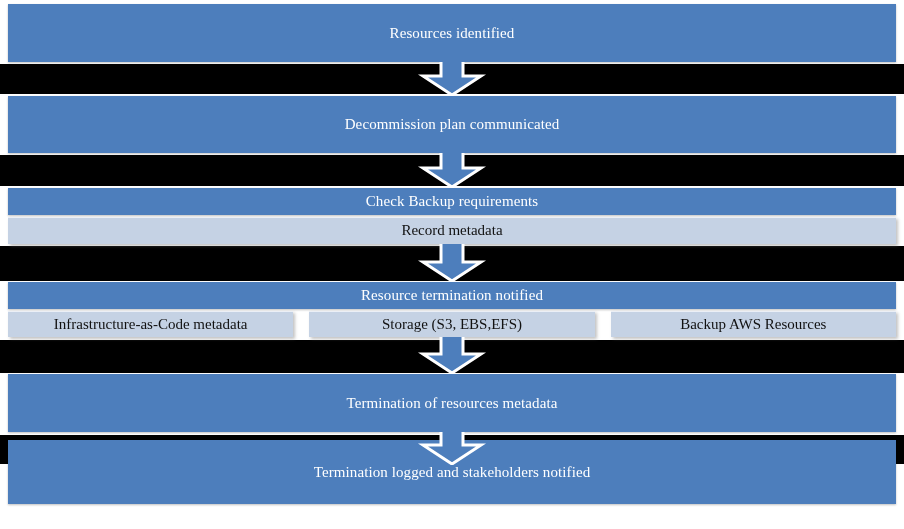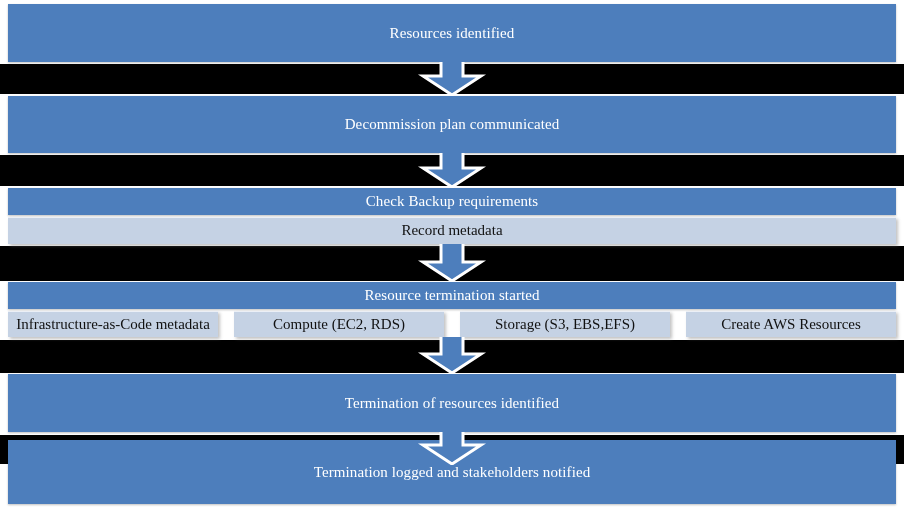--- a/index.html
+++ b/index.html
@@ -72,7 +72,7 @@
   </div>
 
   <div class="bar" style="top:282px;height:27px">
-    <span>Resource termination started</span>
+    <span>Resource termination notified</span>
   </div>
   <div class="subrow" style="top:311px;height:26px">
     <div class="cell">

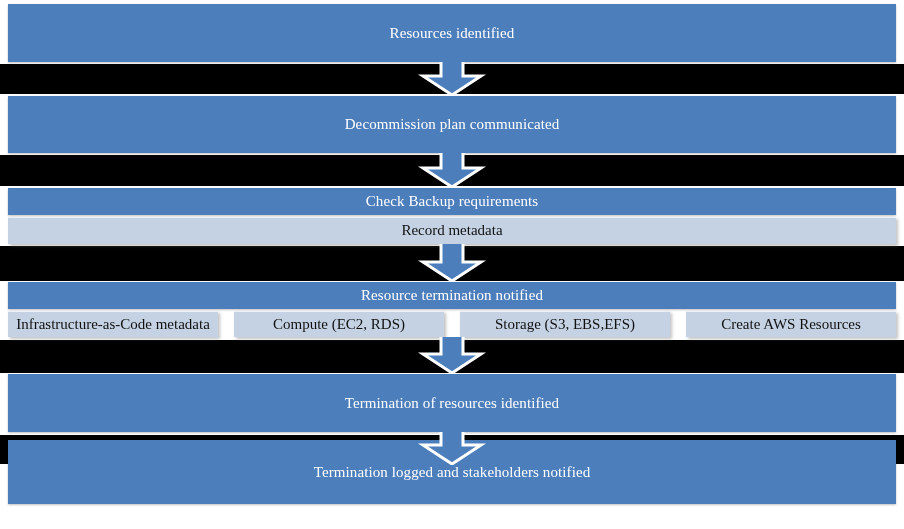--- a/index.html
+++ b/index.html
@@ -79,9 +79,6 @@
       <span>Infrastructure-as-Code metadata</span>
     </div>
     <div class="cell">
-      <span>Compute (EC2, RDS)</span>
-    </div>
-    <div class="cell">
       <span>Storage (S3, EBS,EFS)</span>
     </div>
     <div class="cell">

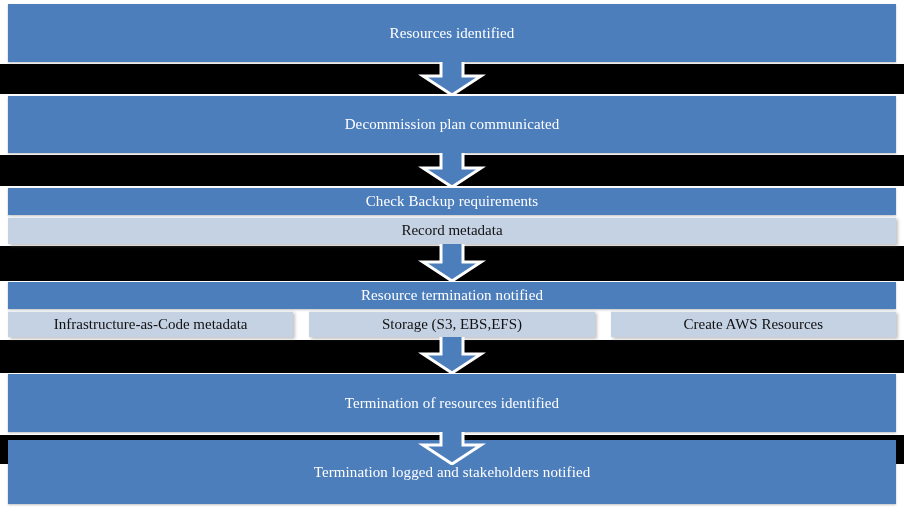--- a/index.html
+++ b/index.html
@@ -82,7 +82,7 @@
       <span>Storage (S3, EBS,EFS)</span>
     </div>
     <div class="cell">
-      <span>Create AWS Resources</span>
+      <span>Backup AWS Resources</span>
     </div>
   </div>
 

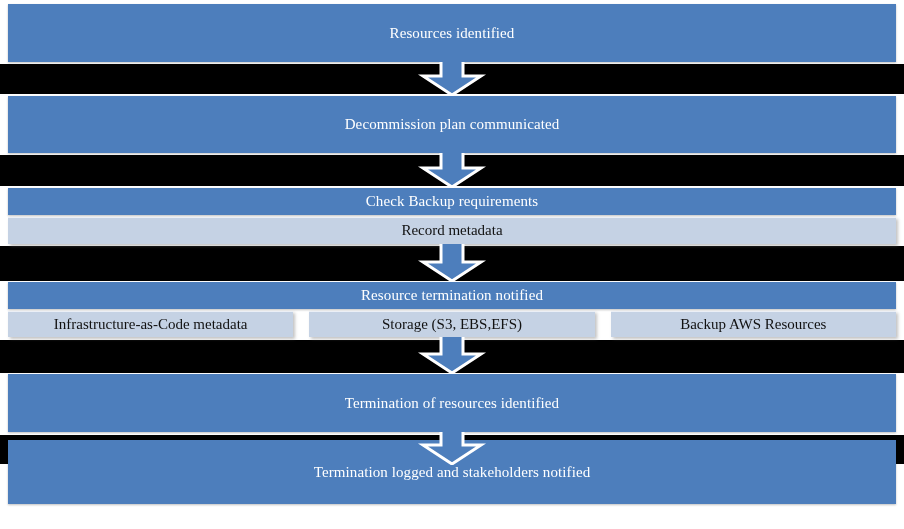--- a/index.html
+++ b/index.html
@@ -87,7 +87,7 @@
   </div>
 
   <div class="bar" style="top:374px;height:58px">
-    <span>Termination of resources identified</span>
+    <span>Termination of resources metadata</span>
   </div>
 
   <div class="bar" style="top:440px;height:64px">

